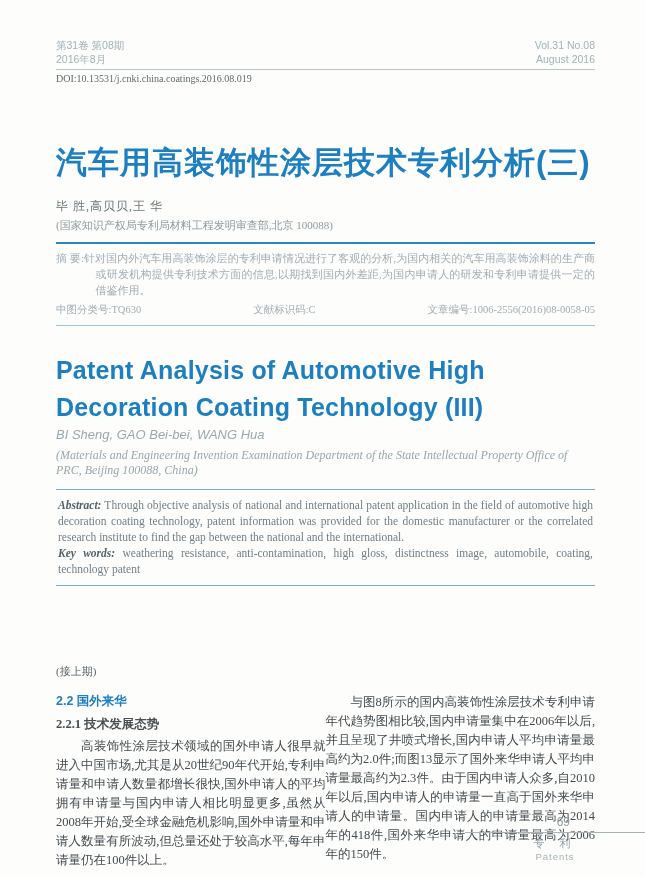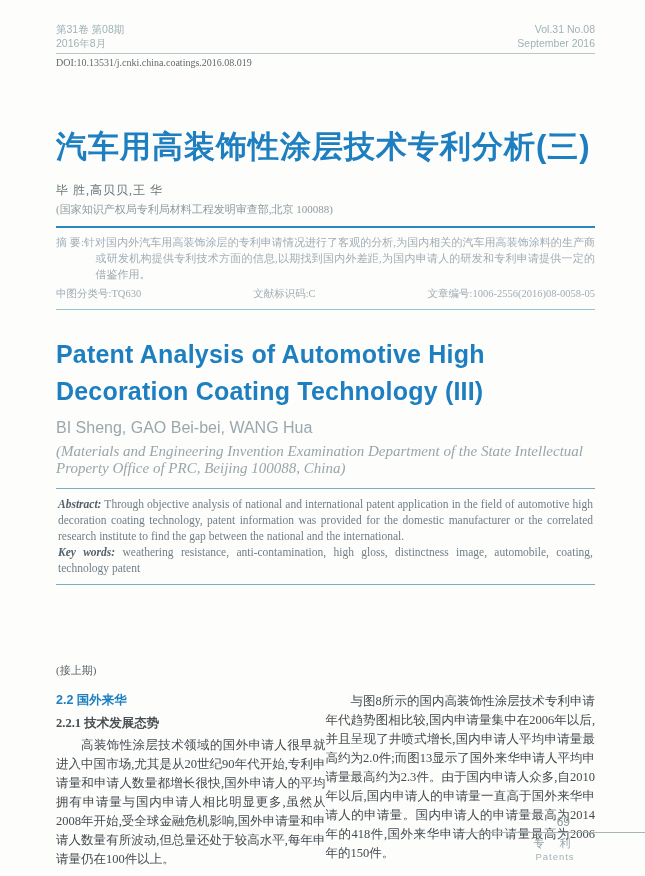--- a/index.html
+++ b/index.html
@@ -11,7 +11,7 @@
     font-family:"Liberation Serif","DejaVu Serif",serif;
     color:#3f4648;
     box-sizing:border-box;
-    padding:22px 50px 0 56px;
+    padding:38px 50px 0 56px;
     overflow:hidden;
   }
   

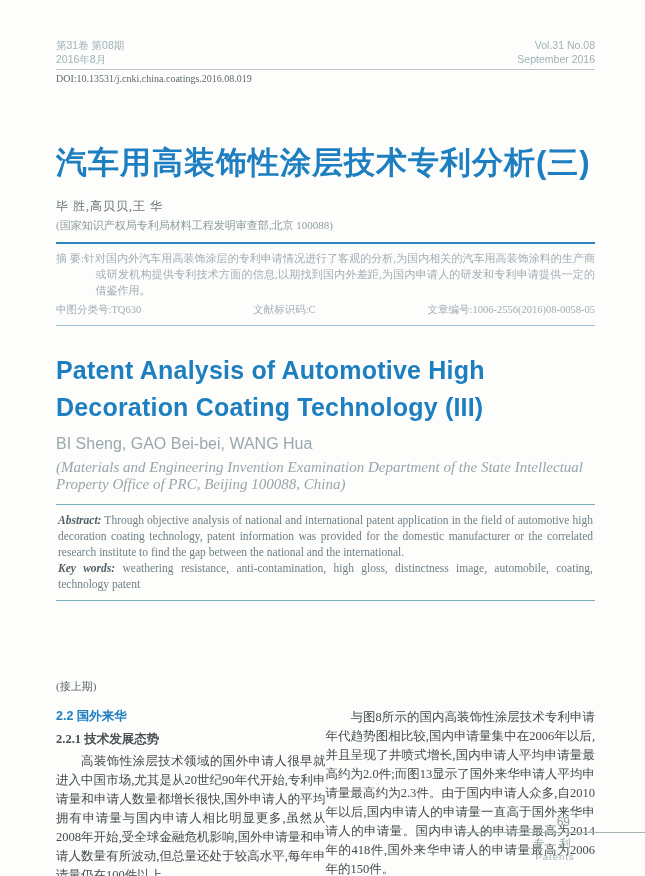--- a/index.html
+++ b/index.html
@@ -80,7 +80,7 @@
     </div>
     <div class="hdr-col r">
       <div>Vol.31 No.08</div>
-      <div>September 2016</div>
+      <div>August 2016</div>
     </div>
   </div>
   <div class="doi">DOI:10.13531/j.cnki.china.coatings.2016.08.019</div>

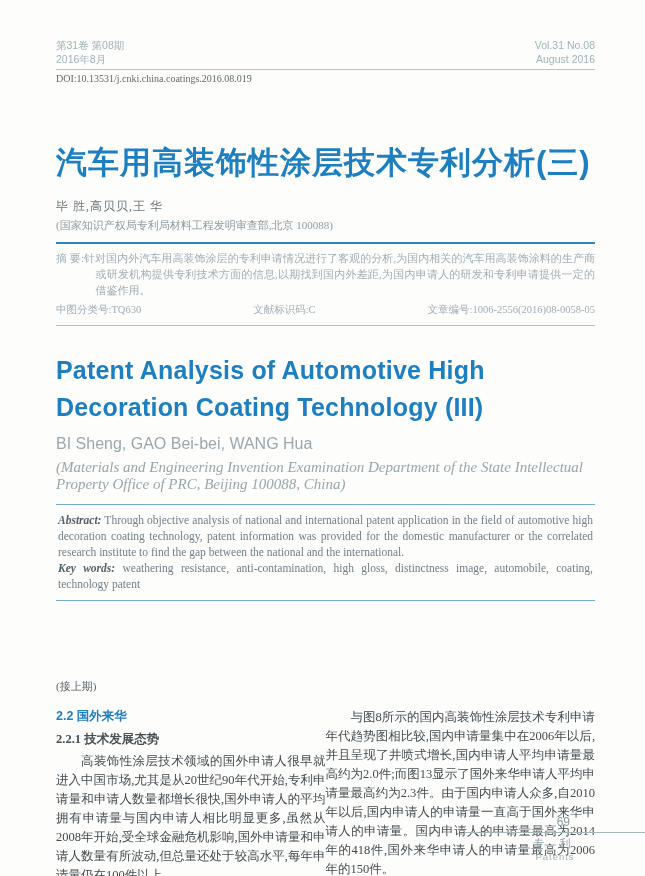--- a/index.html
+++ b/index.html
@@ -40,8 +40,8 @@
   
   .title-en { margin-top:26px; font-family:"Liberation Sans","DejaVu Sans",sans-serif;
     font-weight:bold; font-size:25px; line-height:37px; color:#1d7fc0; letter-spacing:0.2px; }
-  .authors-en { margin-top:9px; font-family:"Liberation Sans","DejaVu Sans",sans-serif;
-    font-size:16px; color:#9aa8ad; }
+  .authors-en { margin-top:1px; font-family:"Liberation Sans","DejaVu Sans",sans-serif;
+    font-size:13px; color:#9aa8ad;font-style:italic; }
   .affil-en { margin-top:6px; font-style:italic; font-size:15px; color:#98a6ab; }
   
   .abs-en { margin-top:11px; border-top:1.5px solid #79aebf; border-bottom:1.5px solid #79aebf;

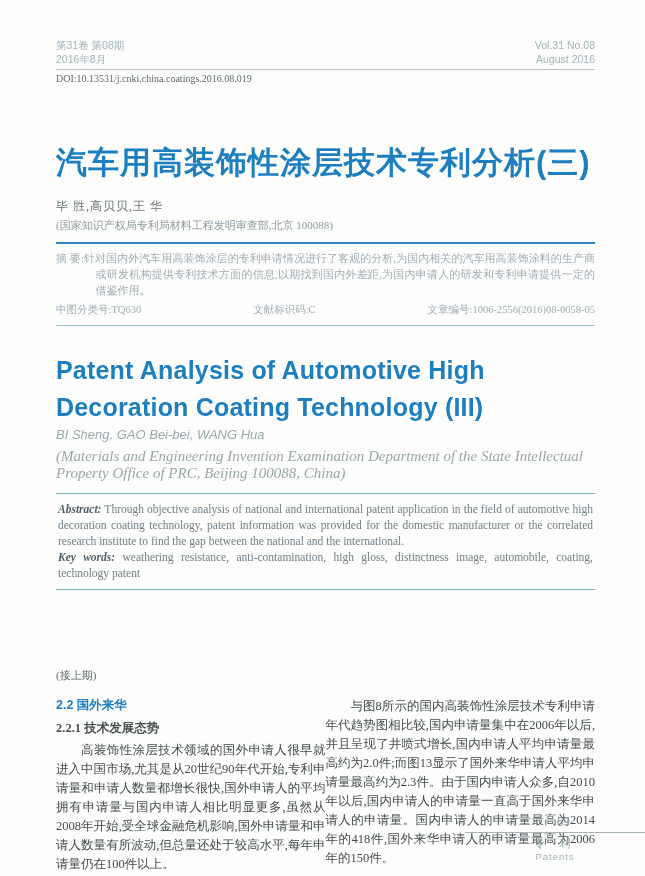--- a/index.html
+++ b/index.html
@@ -42,7 +42,7 @@
     font-weight:bold; font-size:25px; line-height:37px; color:#1d7fc0; letter-spacing:0.2px; }
   .authors-en { margin-top:1px; font-family:"Liberation Sans","DejaVu Sans",sans-serif;
     font-size:13px; color:#9aa8ad;font-style:italic; }
-  .affil-en { margin-top:6px; font-style:italic; font-size:15px; color:#98a6ab; }
+  .affil-en { margin-top:6px; font-style:italic; font-size:12px; color:#98a6ab; }
   
   .abs-en { margin-top:11px; border-top:1.5px solid #79aebf; border-bottom:1.5px solid #79aebf;
     padding:7px 2px 8px 2px; font-size:11.5px; line-height:16px; color:#707f86; }

